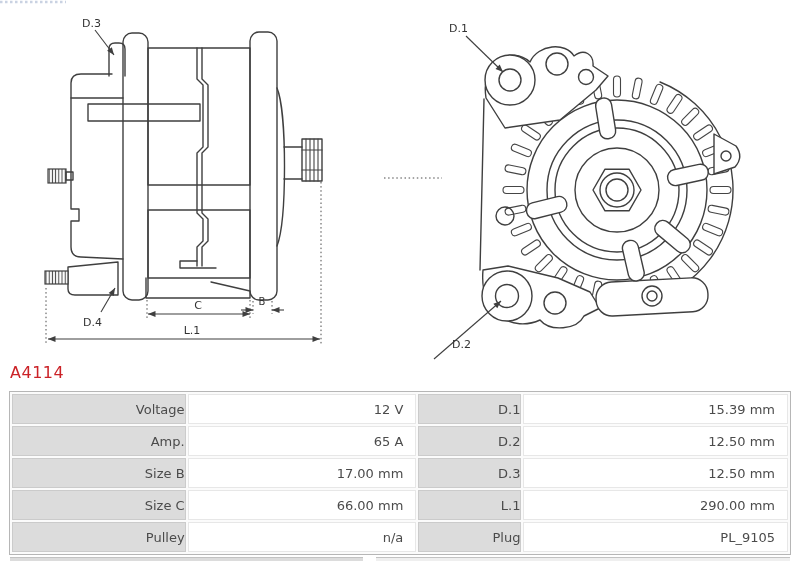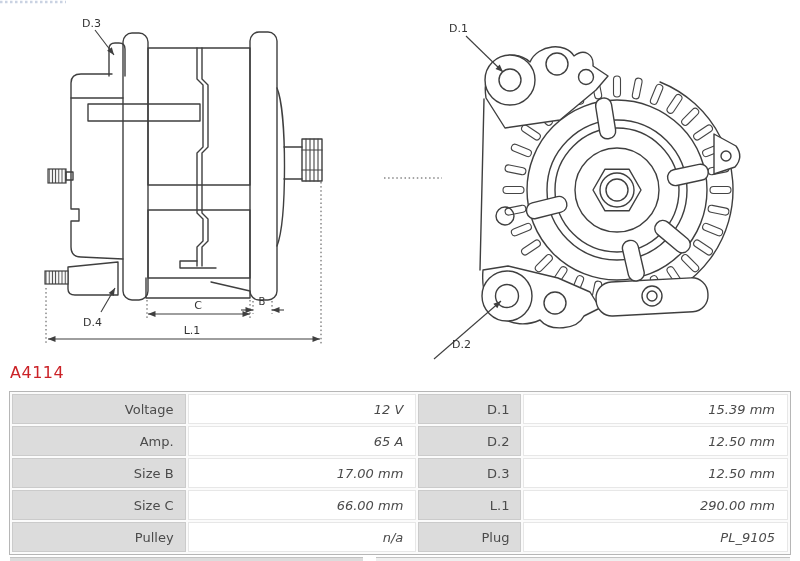--- a/index.html
+++ b/index.html
@@ -29,7 +29,7 @@
     height:26px;font-size:13px;color:#4b4b4b;text-align:right;
     overflow:hidden;white-space:nowrap;vertical-align:middle;
   }
-  td.lbl{background:#dcdcdc;border:1px solid #cbcbcb;padding-right:11px;}
+  td.lbl{background:#dcdcdc;border:1px solid #cbcbcb;padding-right:0;}
   td.val{background:#ffffff;border:1px solid #e7e7e7;padding-right:12px;font-style:italic;}
   .nextrow{position:absolute;top:557px;height:6px;border-top:1px solid #c2c2c2;}
   .nextrow.a{left:10px;width:353px;background:#dcdcdc;}

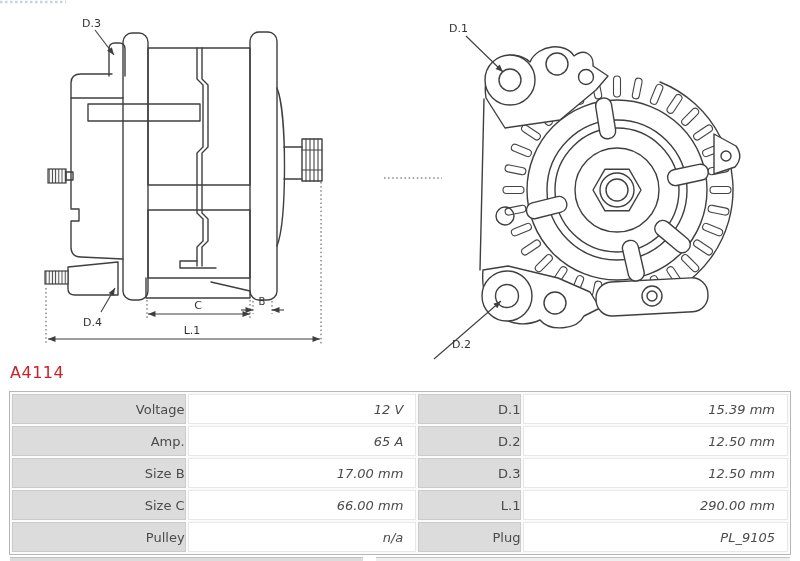--- a/index.html
+++ b/index.html
@@ -30,7 +30,7 @@
     overflow:hidden;white-space:nowrap;vertical-align:middle;
   }
   td.lbl{background:#dcdcdc;border:1px solid #cbcbcb;padding-right:0;}
-  td.val{background:#ffffff;border:1px solid #e7e7e7;padding-right:12px;font-style:italic;}
+  td.val{background:#ffffff;border:1px solid #e7e7e7;padding-right:12px;}
   .nextrow{position:absolute;top:557px;height:6px;border-top:1px solid #c2c2c2;}
   .nextrow.a{left:10px;width:353px;background:#dcdcdc;}
   .nextrow.b{left:376px;width:414px;background:#efefef;}

